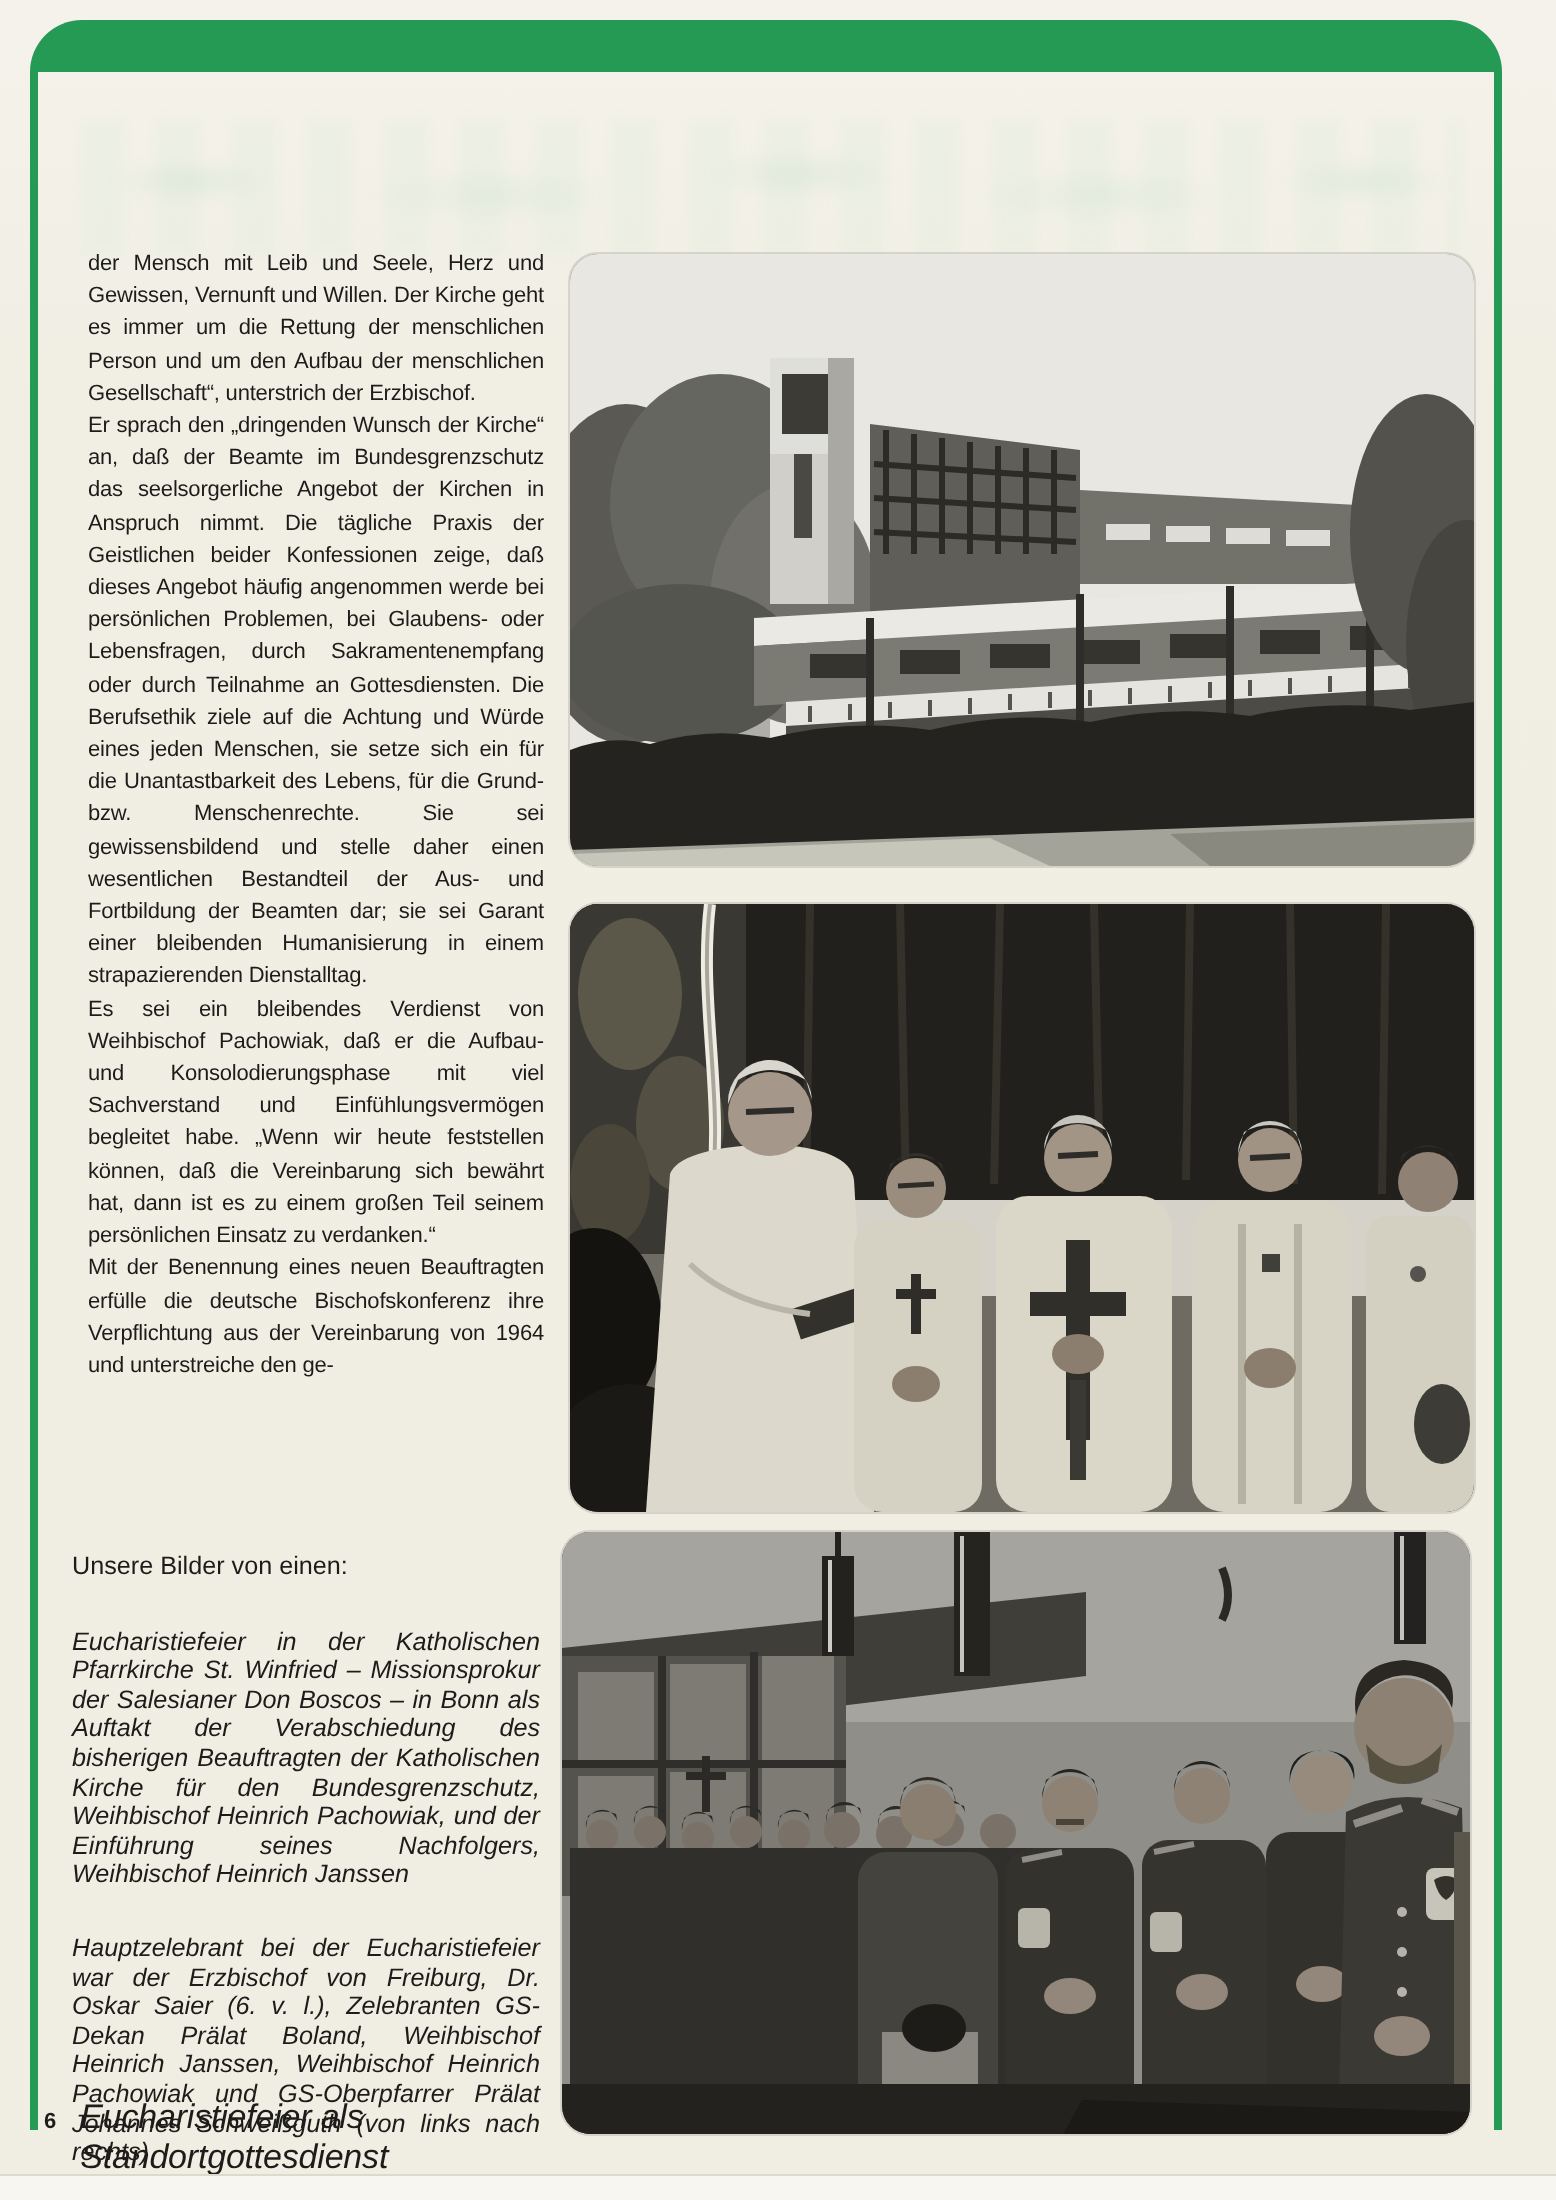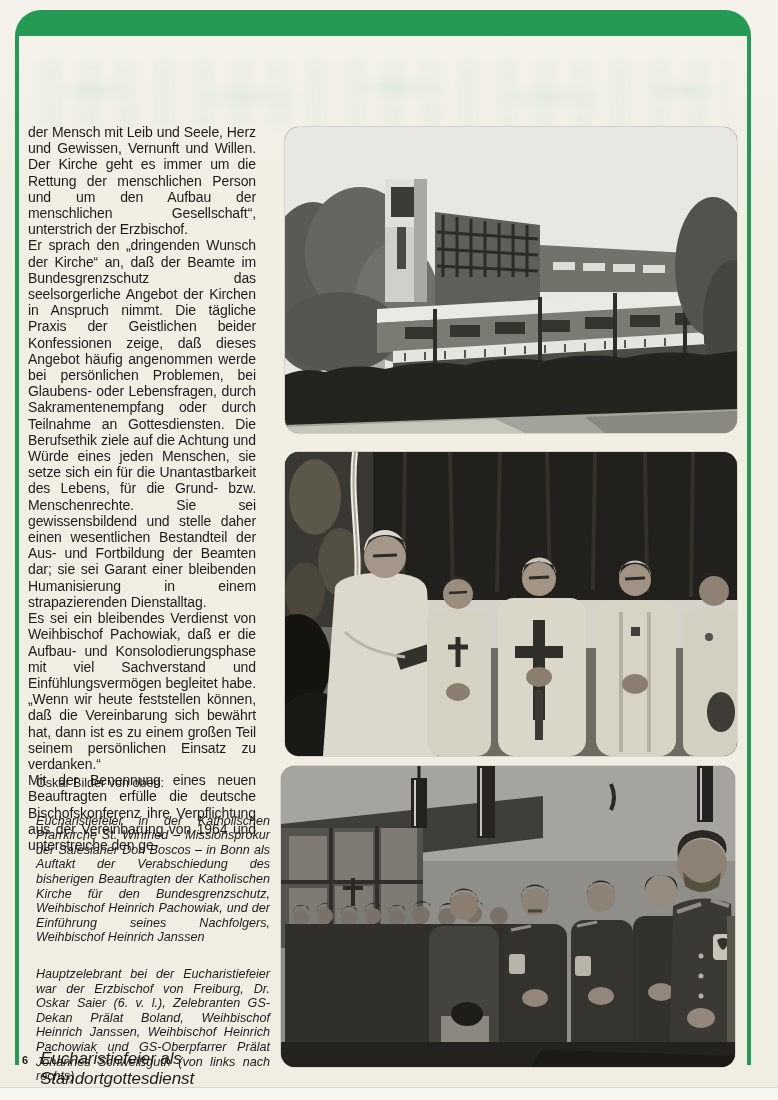--- a/index.html
+++ b/index.html
@@ -28,8 +28,8 @@
     filter:blur(3px);opacity:.8;pointer-events:none;
   }
   .article{
-    position:absolute;left:28px;top:124px;width:228px;
-    font-size:14px;line-height:16.2px;letter-spacing:-0.1px;
+    position:absolute;left:44px;top:124px;width:228px;
+    font-size:11px;line-height:16.2px;letter-spacing:-0.1px;
     text-align:justify;
   }
   .article p{margin:0;}

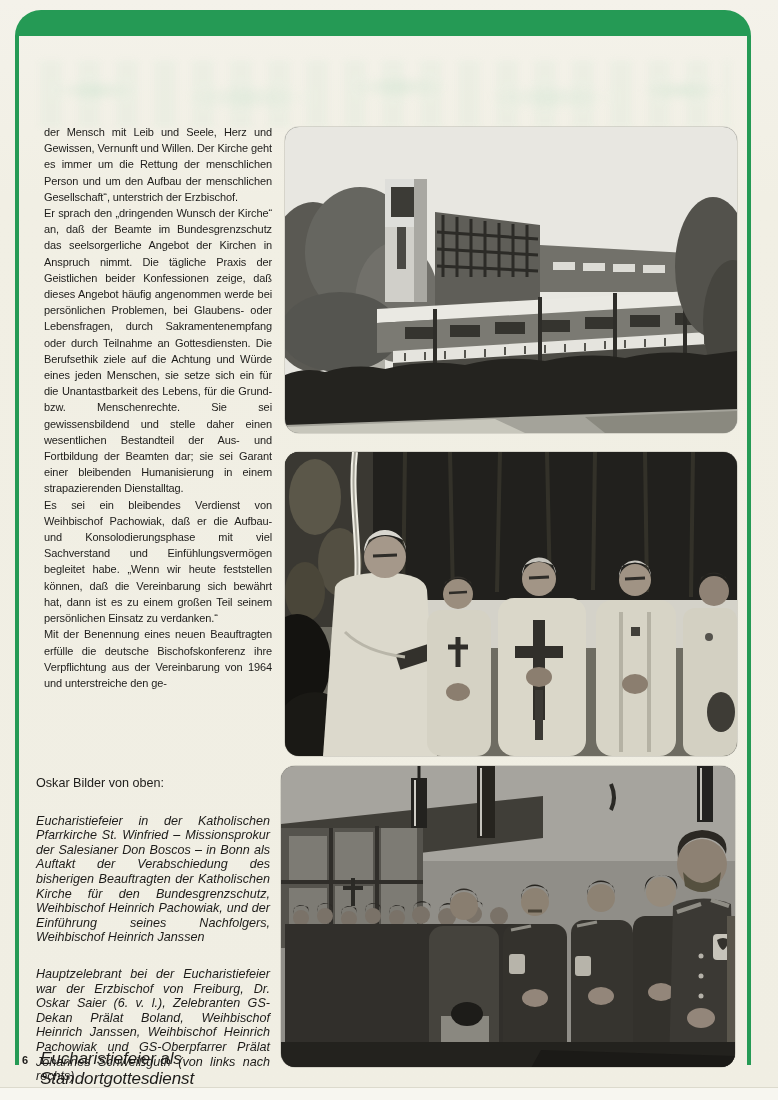--- a/index.html
+++ b/index.html
@@ -335,7 +335,7 @@
   </figure>
 
   <div class="captions">
-    <p class="intro">Oskar Bilder von oben:</p>
+    <p class="intro">Unsere Bilder von einen:</p>
     <p class="cap">Eucharistiefeier in der Katholischen Pfarrkirche St. Winfried – Missionsprokur der Salesianer Don Boscos – in Bonn als Auftakt der Verabschiedung des bisherigen Beauftragten der Katholischen Kirche für den Bundesgrenzschutz, Weihbischof Heinrich Pachowiak, und der Einführung seines Nachfolgers, Weihbischof Heinrich Janssen</p>
     <p class="cap">Hauptzelebrant bei der Eucharistiefeier war der Erzbischof von Freiburg, Dr. Oskar Saier (6. v. l.), Zelebranten GS-Dekan Prälat Boland, Weihbischof Heinrich Janssen, Weihbischof Heinrich Pachowiak und GS-Oberpfarrer Prälat Johannes Schweißguth (von links nach rechts)</p>
   </div>

